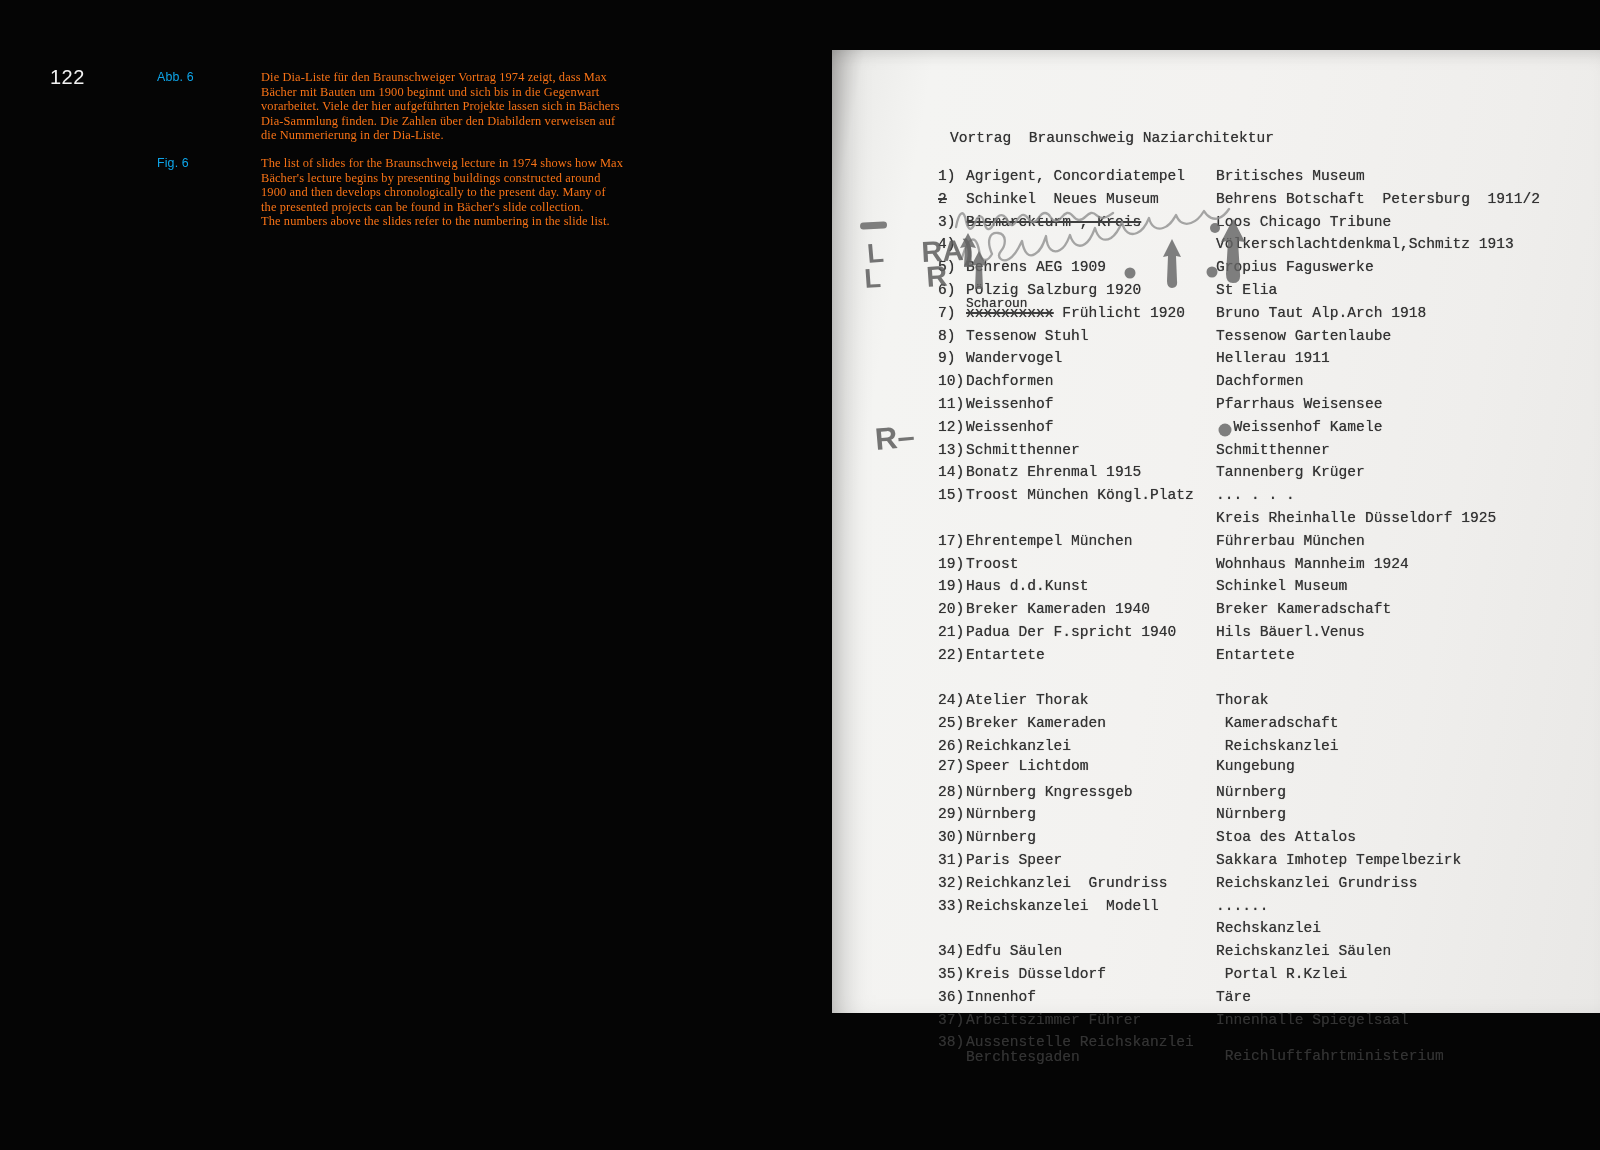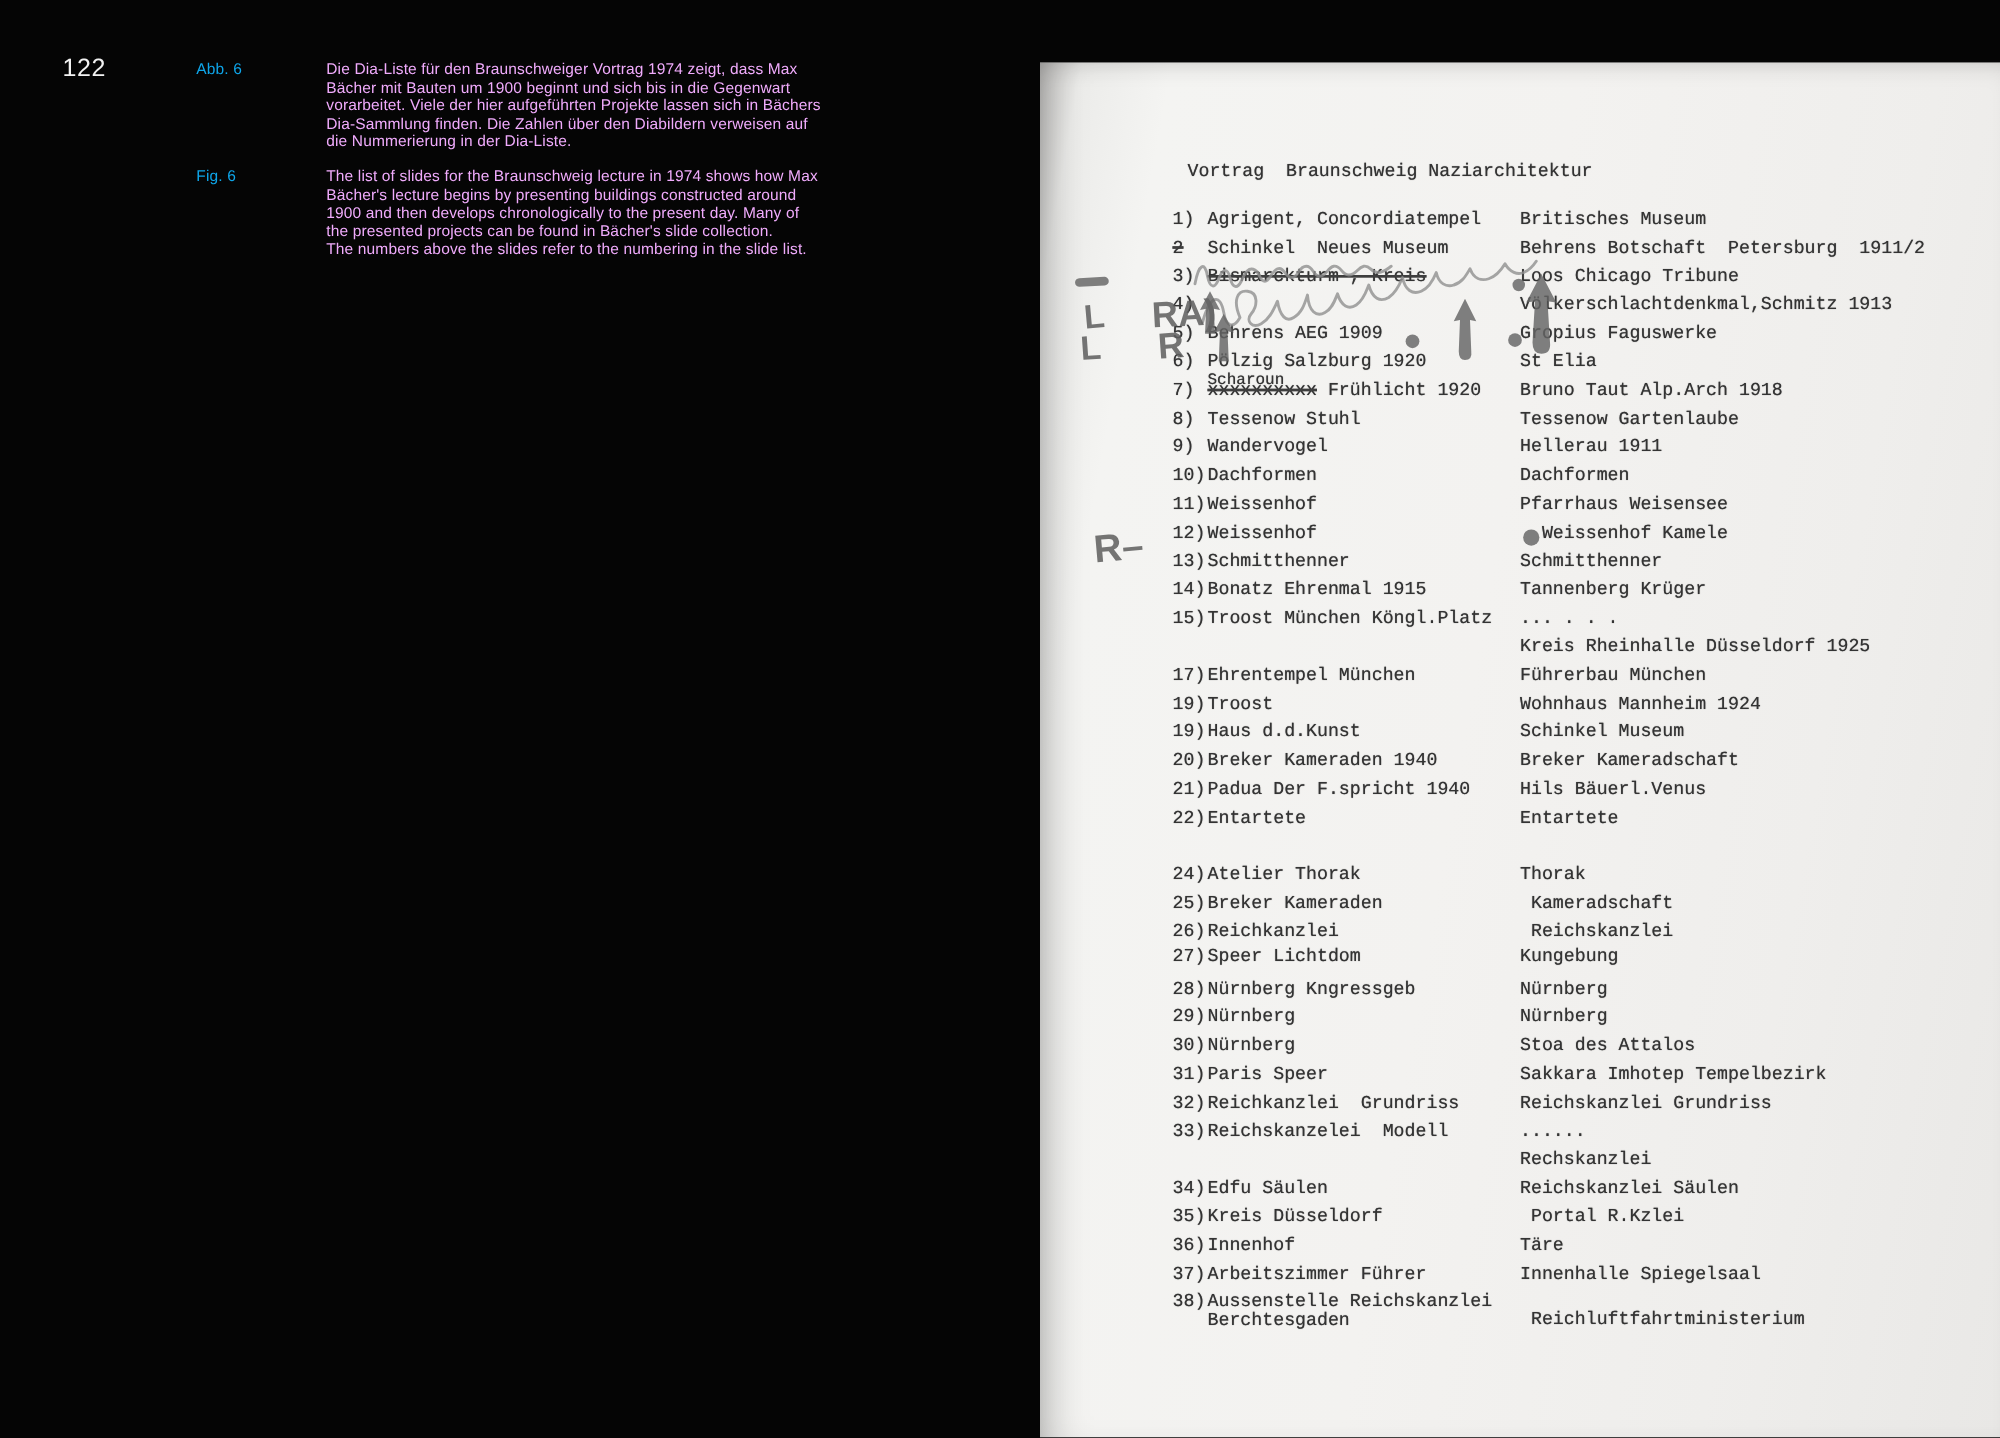--- a/index.html
+++ b/index.html
@@ -6,7 +6,7 @@
   body{width:1600px;height:1150px;position:relative;overflow:hidden;}
 
   
-  .left-panel{position:absolute;inset:0;background:#050505;}
+  .left-panel{position:absolute;inset:0;background:#050505;margin-top:22px;}
   .page-number{position:absolute;left:50px;top:44px;
     font-family:"Liberation Sans",sans-serif;font-size:20px;font-weight:500;
     color:#f2f2f2;letter-spacing:.5px;}

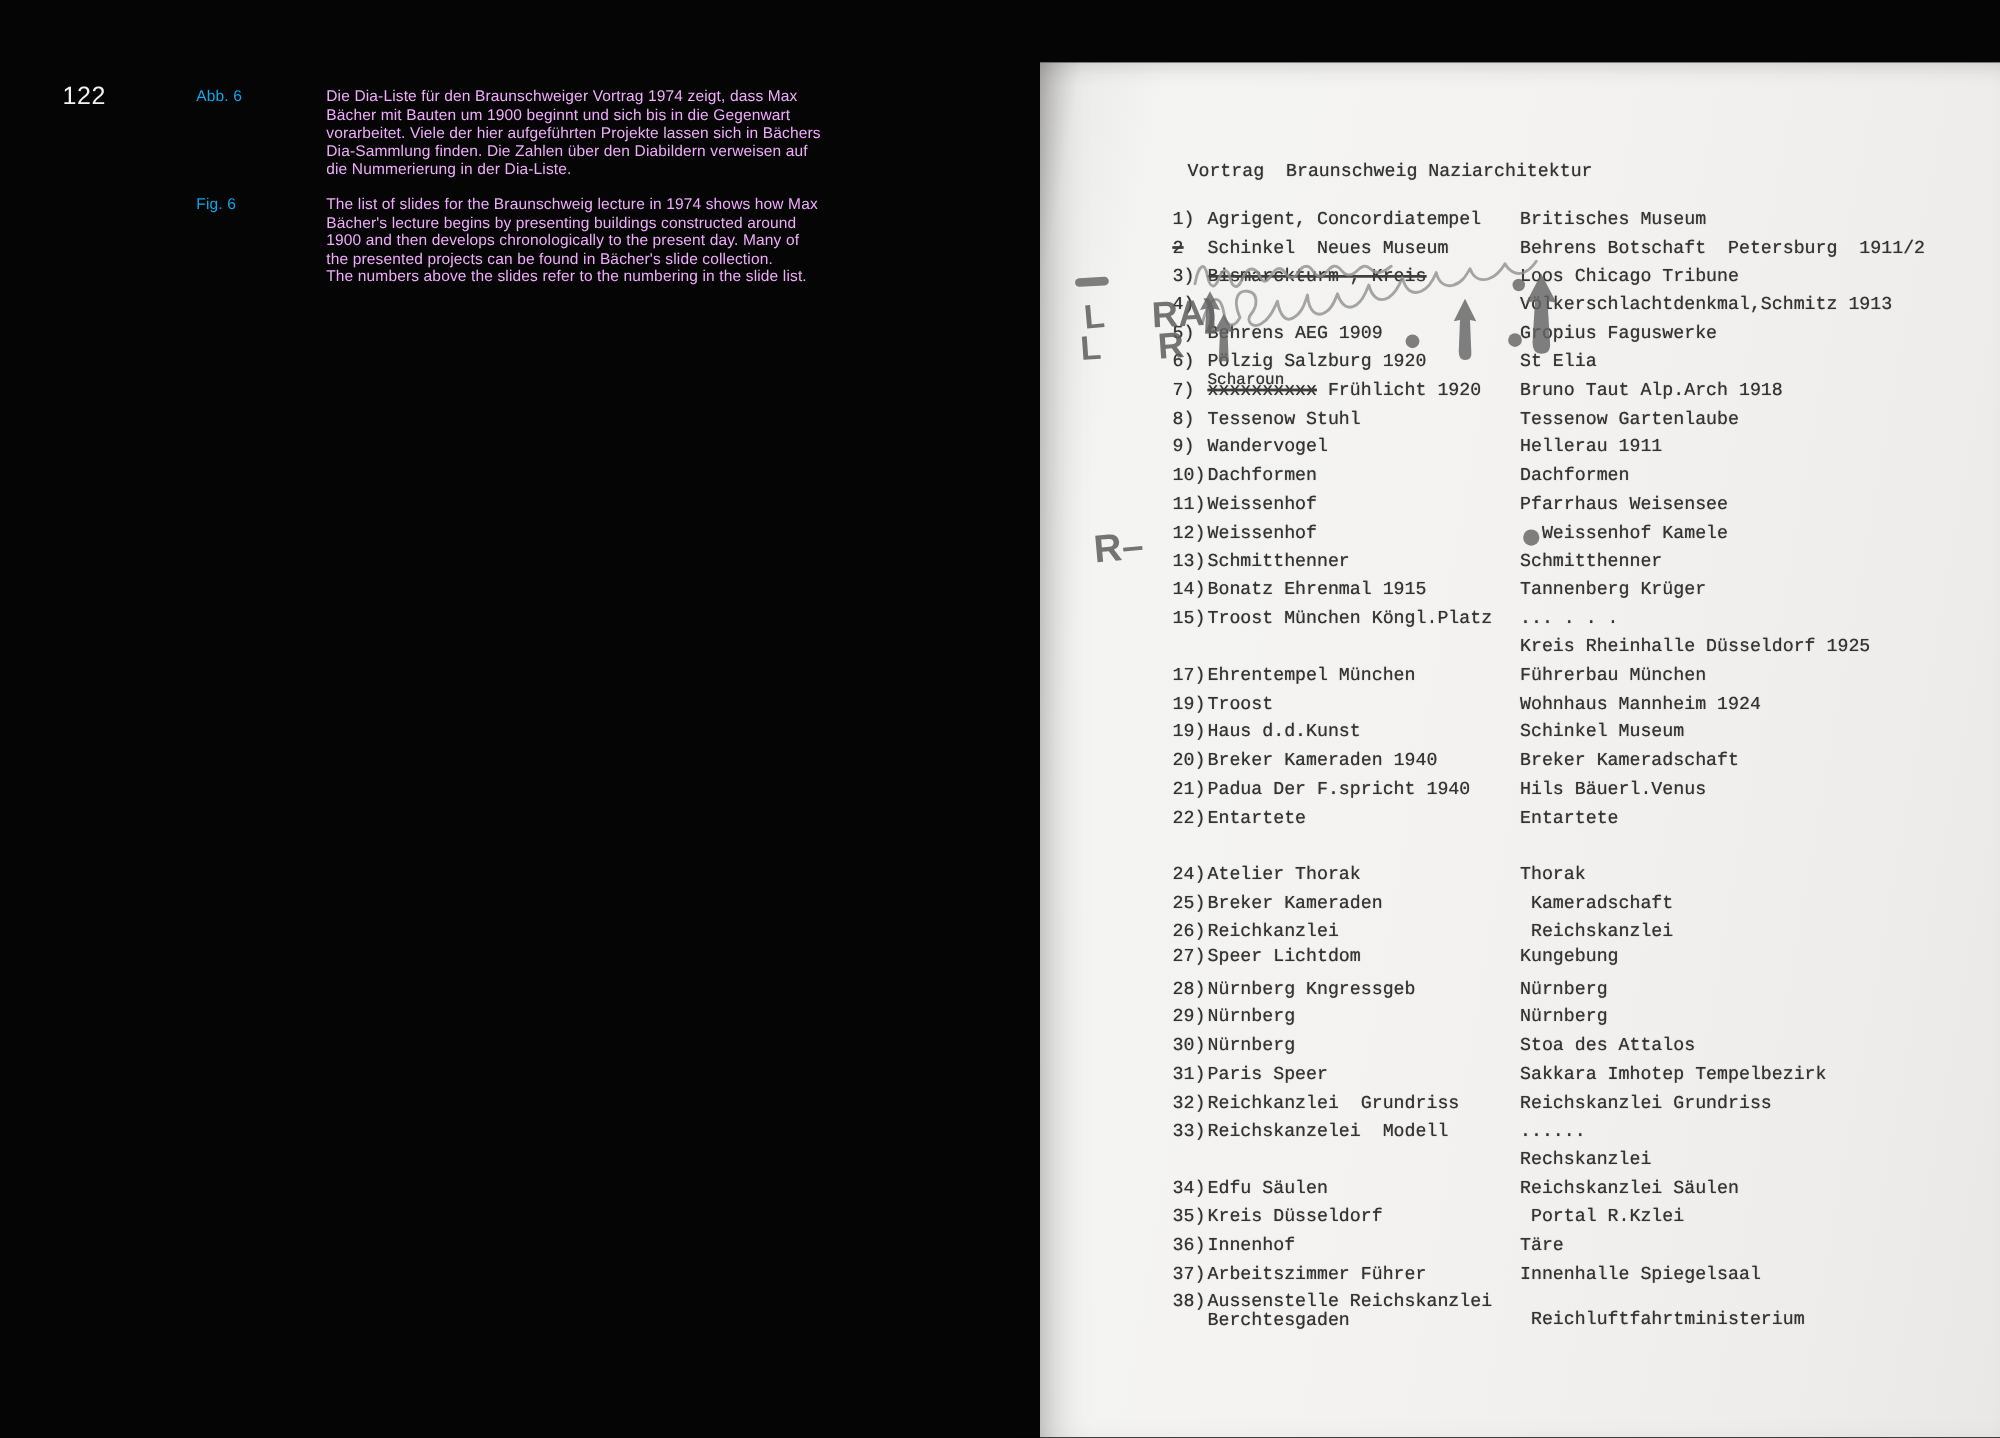--- a/index.html
+++ b/index.html
@@ -14,8 +14,8 @@
     font-family:"Liberation Sans",sans-serif;font-size:12.4px;color:#0ea5e9;
     letter-spacing:.15px;}
   .cap-text{position:absolute;left:261px;width:440px;
-    font-family:Liberation Sans, sans-serif;font-size:12.4px;line-height:14.5px;
-    color:#f0abfc;letter-spacing:.12px;white-space:pre-line;}
+    font-family:Liberation Serif, serif;font-size:12.4px;line-height:14.5px;
+    color:#f97316;letter-spacing:.12px;white-space:pre-line;}
   .abb{top:48px;} .fig{top:134px;}
 
   

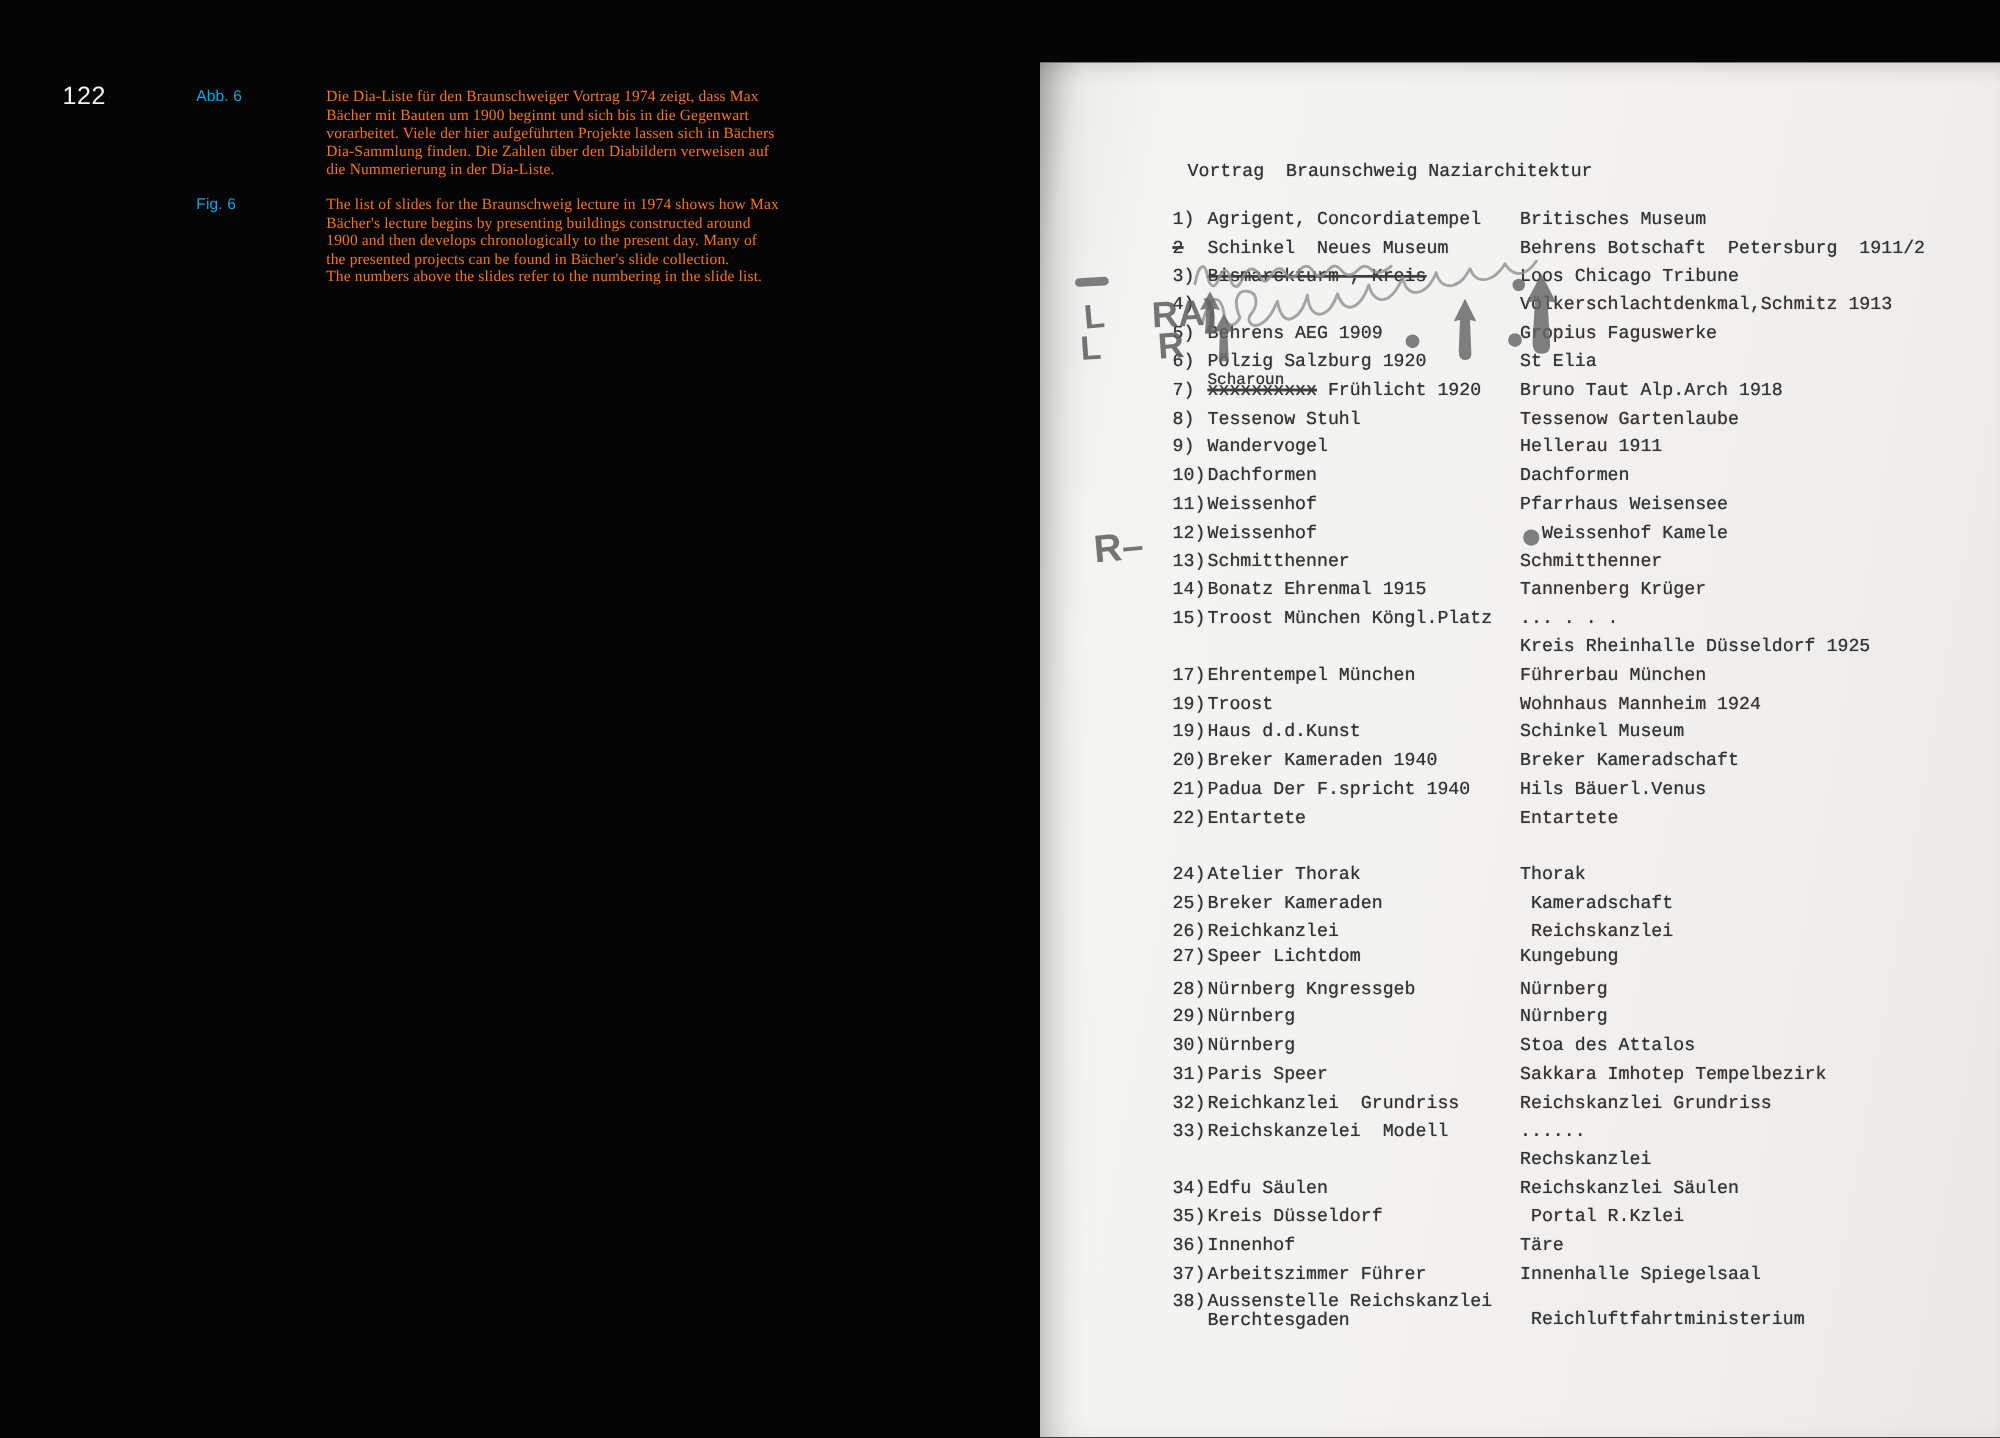--- a/index.html
+++ b/index.html
@@ -19,7 +19,7 @@
   .abb{top:48px;} .fig{top:134px;}
 
   
-  .page{position:absolute;left:832px;top:50px;width:768px;height:1100px;
+  .page{position:absolute;left:832px;top:50px;width:768px;height:963px;
     background:linear-gradient(100deg,#cfcecc 0%,#ececea 3.5%,#f4f4f2 11%,
       #f3f2f0 45%,#efeeec 75%,#e9e8e6 100%);
     box-shadow:inset 26px 0 36px -26px rgba(0,0,0,.38), inset 0 14px 22px -16px rgba(0,0,0,.18);}

